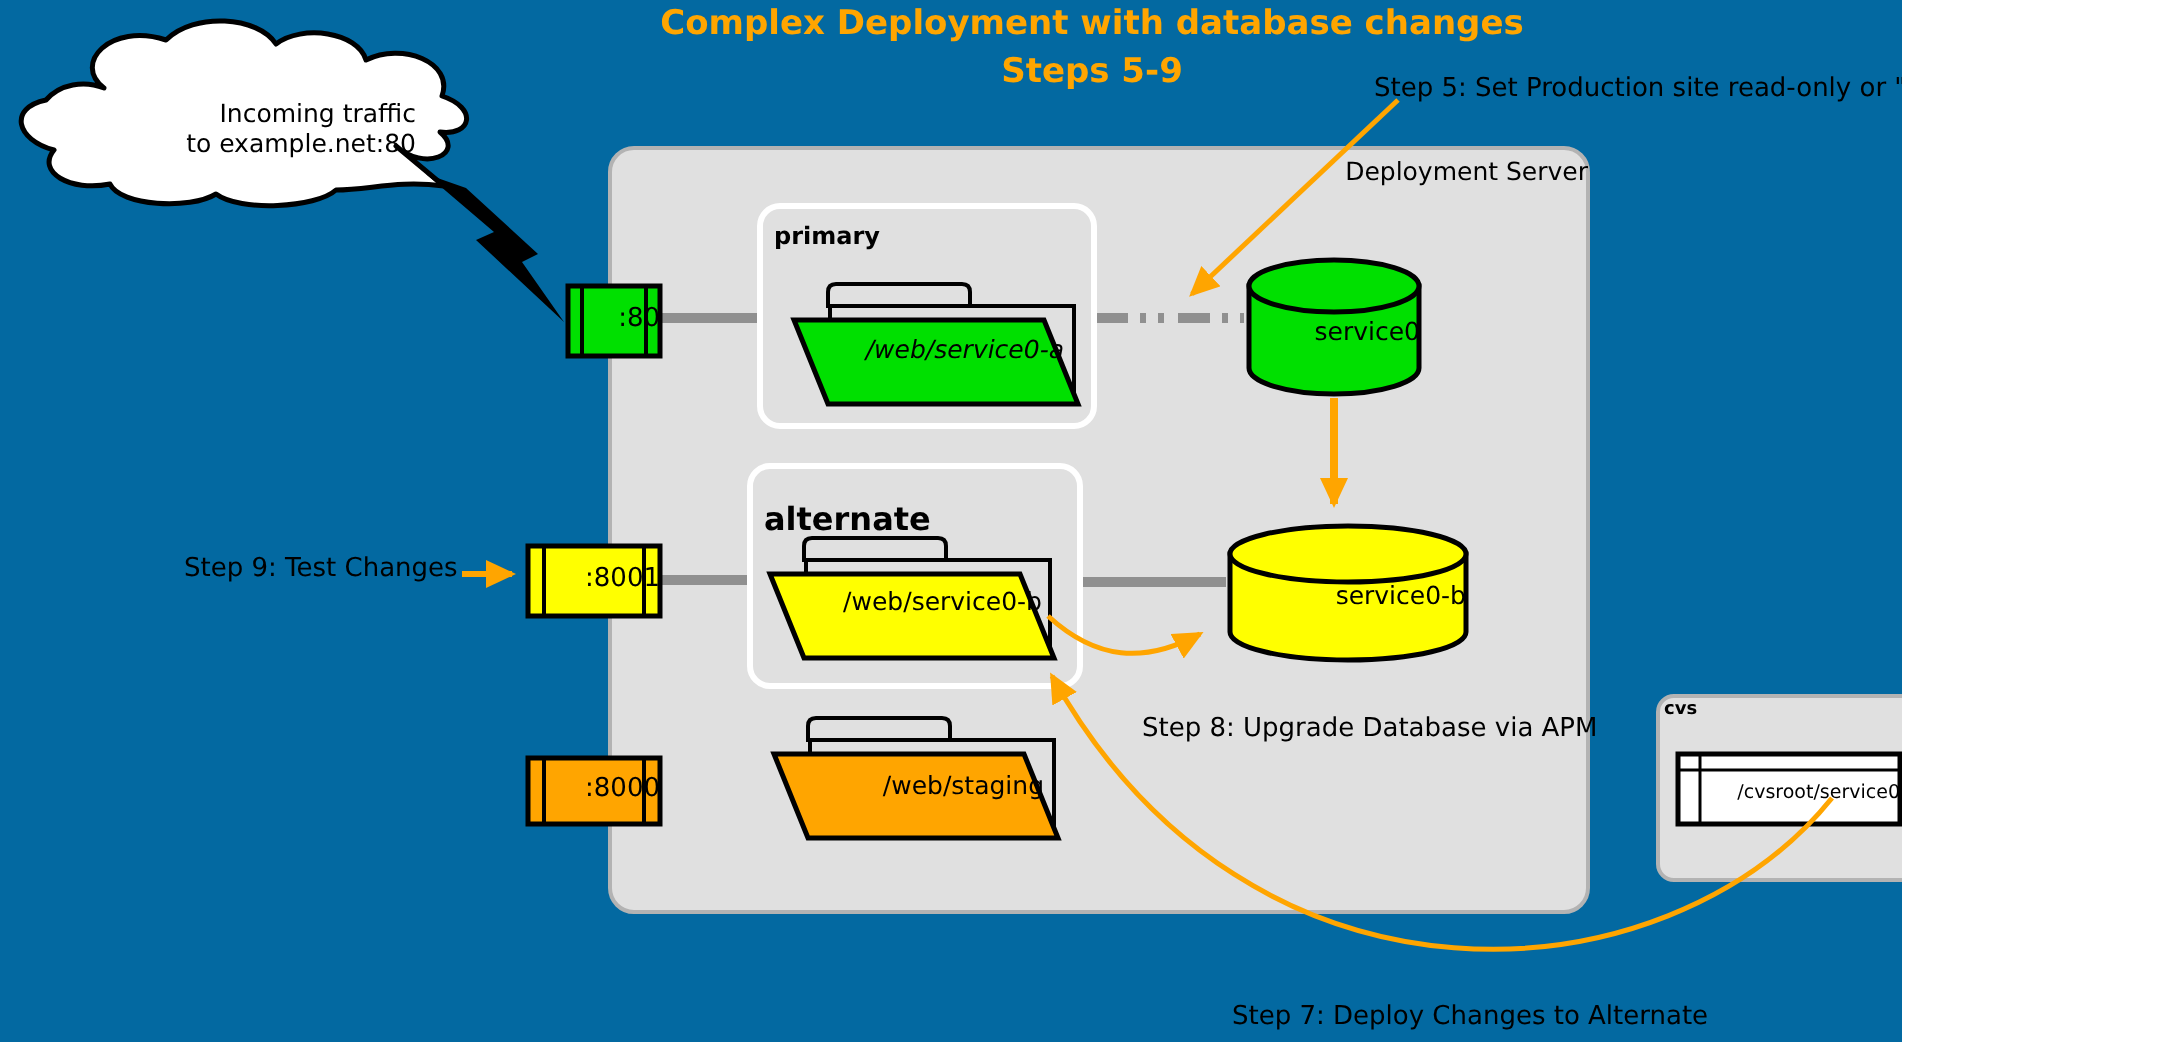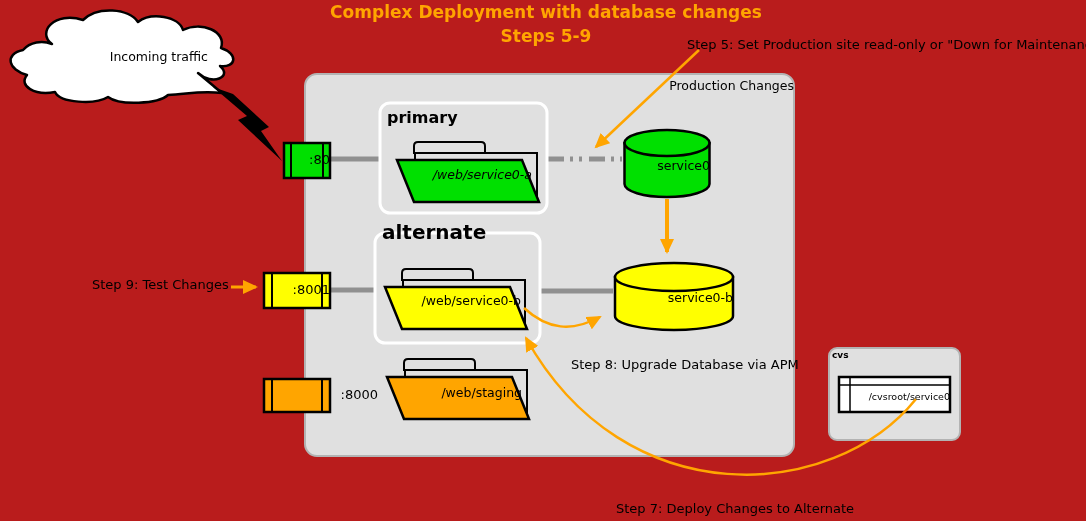--- a/index.html
+++ b/index.html
@@ -3,7 +3,7 @@
 <meta charset="utf-8">
 <style>
   html,body{margin:0;padding:0;background:#fff;}
-  #stage{position:relative;width:1086px;height:521px;background:#b91c1c;overflow:hidden;
+  #stage{position:relative;width:951px;height:521px;background:#0369a1;overflow:hidden;
          font-family:"DejaVu Sans",sans-serif;color:#000;}
   #shapes{position:absolute;left:0;top:0;}
   .lbl{position:absolute;font-size:13px;line-height:16px;white-space:nowrap;}

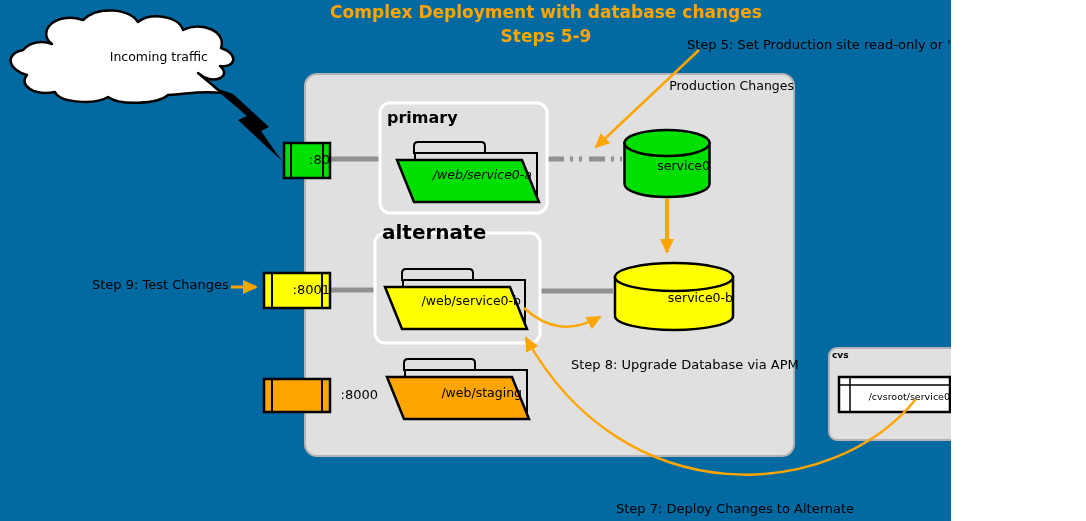--- a/index.html
+++ b/index.html
@@ -107,6 +107,7 @@
   <div class="title" style="top:26px;">Steps 5-9</div>
 
   <div class="lbl ctr small" style="left:40px;top:49px;width:168px;">Incoming traffic</div>
+  <div class="lbl ctr small" style="left:40px;top:64px;width:168px;">to example.net:80</div>
 
   <div class="lbl ctr small" style="left:305px;top:78px;width:489px;">Production Changes</div>
   <div class="lbl b" style="left:387px;top:110px;font-size:16px;">primary</div>

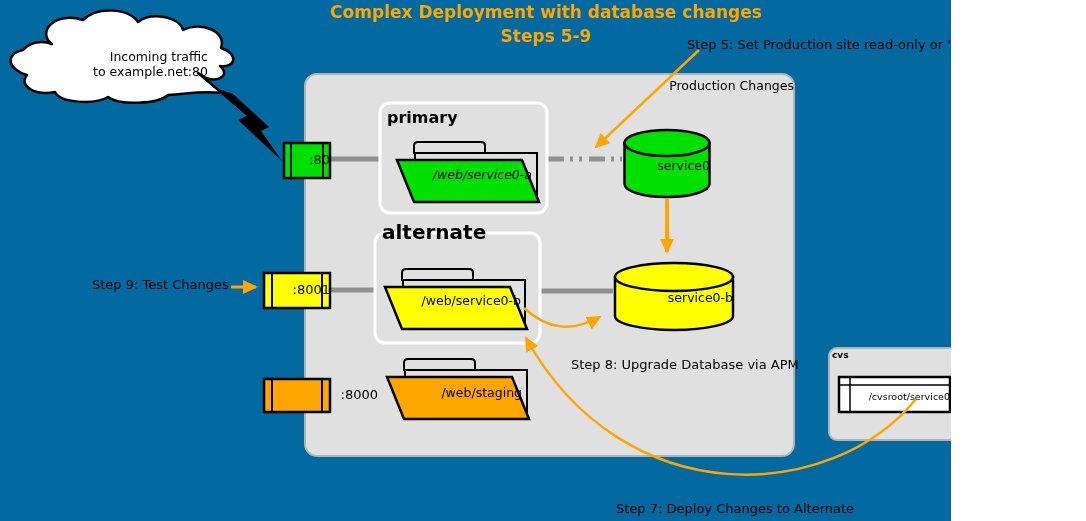--- a/index.html
+++ b/index.html
@@ -109,7 +109,7 @@
   <div class="lbl ctr small" style="left:40px;top:49px;width:168px;">Incoming traffic</div>
   <div class="lbl ctr small" style="left:40px;top:64px;width:168px;">to example.net:80</div>
 
-  <div class="lbl ctr small" style="left:305px;top:78px;width:489px;">Production Changes</div>
+  <div class="lbl ctr small" style="left:305px;top:78px;width:489px;">Deployment Server</div>
   <div class="lbl b" style="left:387px;top:110px;font-size:16px;">primary</div>
   <div class="lbl b" style="left:382px;top:224px;font-size:20px;">alternate</div>
 

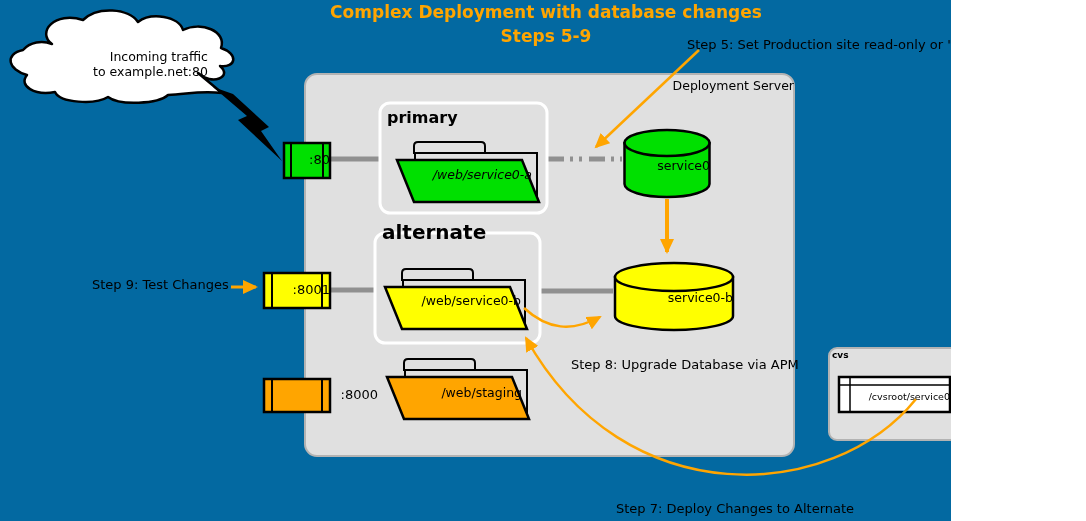--- a/index.html
+++ b/index.html
@@ -110,7 +110,7 @@
   <div class="lbl ctr small" style="left:40px;top:64px;width:168px;">to example.net:80</div>
 
   <div class="lbl ctr small" style="left:305px;top:78px;width:489px;">Deployment Server</div>
-  <div class="lbl b" style="left:387px;top:110px;font-size:16px;">primary</div>
+  <div class="lbl b" style="left:387px;top:110px;font-size:12px;">primary</div>
   <div class="lbl b" style="left:382px;top:224px;font-size:20px;">alternate</div>
 
   <div class="lbl ctr small" style="left:398px;top:167px;width:134px;font-style:italic;">/web/service0-a</div>

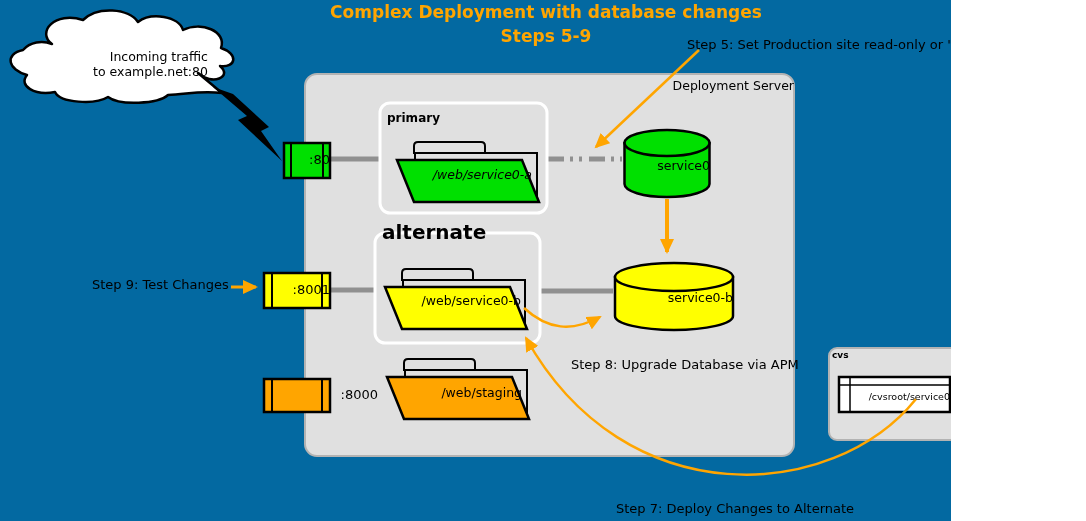--- a/index.html
+++ b/index.html
@@ -111,7 +111,7 @@
 
   <div class="lbl ctr small" style="left:305px;top:78px;width:489px;">Deployment Server</div>
   <div class="lbl b" style="left:387px;top:110px;font-size:12px;">primary</div>
-  <div class="lbl b" style="left:382px;top:224px;font-size:20px;">alternate</div>
+  <div class="lbl b" style="left:382px;top:252px;font-size:16px;">alternate</div>
 
   <div class="lbl ctr small" style="left:398px;top:167px;width:134px;font-style:italic;">/web/service0-a</div>
   <div class="lbl ctr small" style="left:387px;top:293px;width:134px;">/web/service0-b</div>

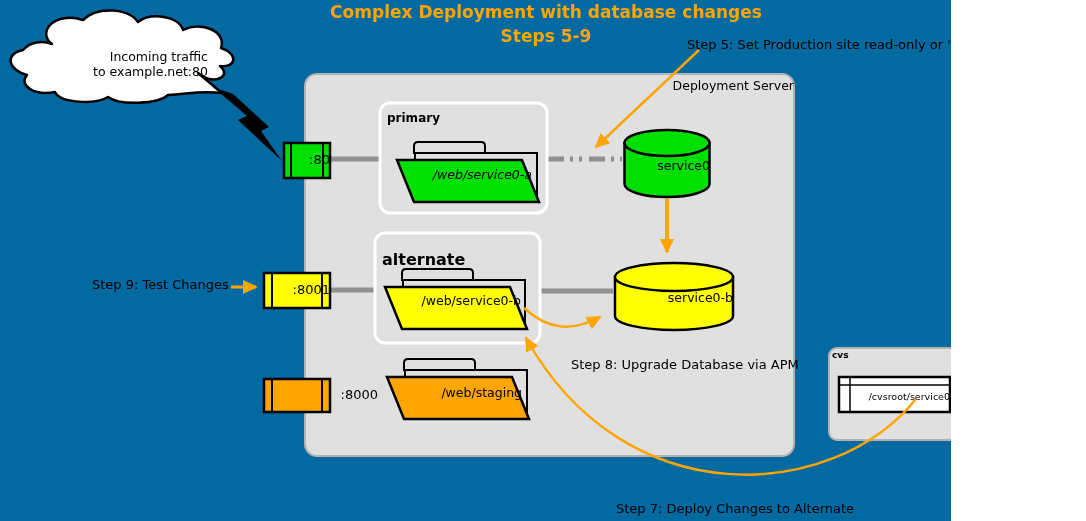--- a/index.html
+++ b/index.html
@@ -122,7 +122,7 @@
 
   <div class="lbl ctr" style="left:284px;top:152px;width:46px;">:80</div>
   <div class="lbl ctr" style="left:264px;top:282px;width:66px;">:8001</div>
-  <div class="lbl ctr" style="left:264px;top:387px;width:66px;padding-left:48px;">:8000</div>
+  <div class="lbl ctr" style="left:264px;top:387px;width:66px;">:8000</div>
 
   <div class="lbl b tiny" style="left:832px;top:350px;font-size:9px;">cvs</div>
   <div class="lbl ctr tiny" style="left:852px;top:391px;width:98px;">/cvsroot/service0</div>

